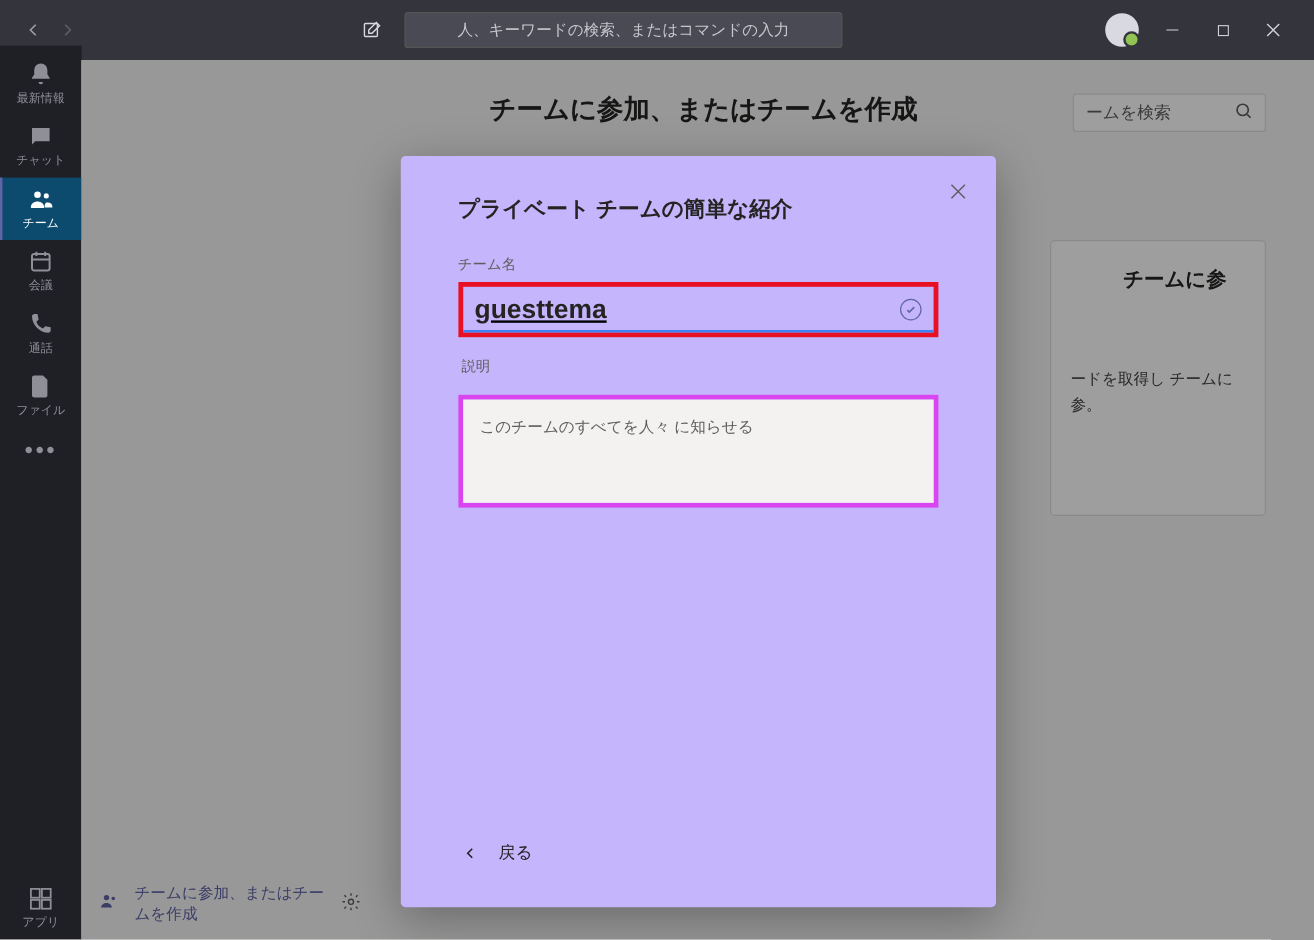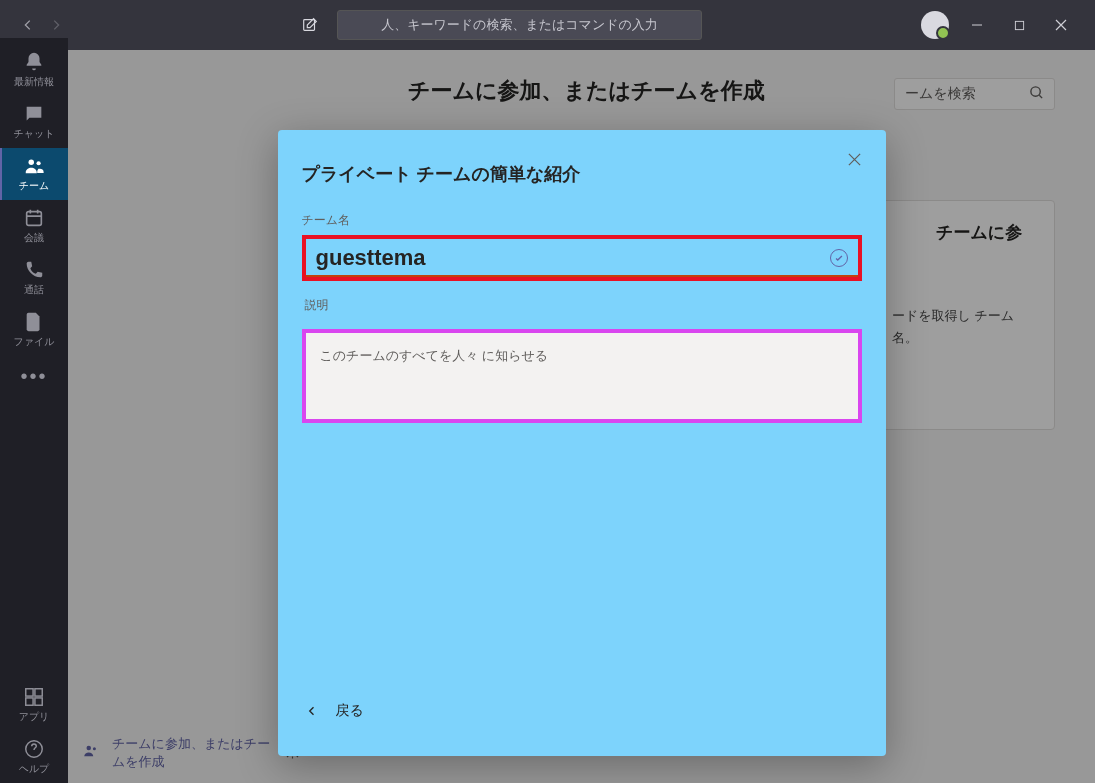--- a/index.html
+++ b/index.html
@@ -53,7 +53,7 @@
 
     
     .overlay{ position:absolute; inset:0; background:rgba(0,0,0,0.38); display:flex; align-items:flex-start; justify-content:center; padding-top:80px;}
-    .modal { width:608px; height:626px; background:#7dd3fc; border-radius:4px; box-shadow:0 10px 40px rgba(0,0,0,.3); padding:32px 24px 28px; display:flex; flex-direction:column; position:relative;}
+    .modal { width:496px; height:626px; background:#c4b5fd; border-radius:4px; box-shadow:0 10px 40px rgba(0,0,0,.3); padding:32px 48px 28px; display:flex; flex-direction:column; position:relative;}
     .modal-close{ position:absolute; top:22px; right:24px; color:#605e5c; cursor:pointer;}
     .modal h2{ font-size:18px; font-weight:700; color:#252423; margin-bottom:26px;}
     .field-label{ font-size:12px; color:#605e5c; margin-bottom:6px;}

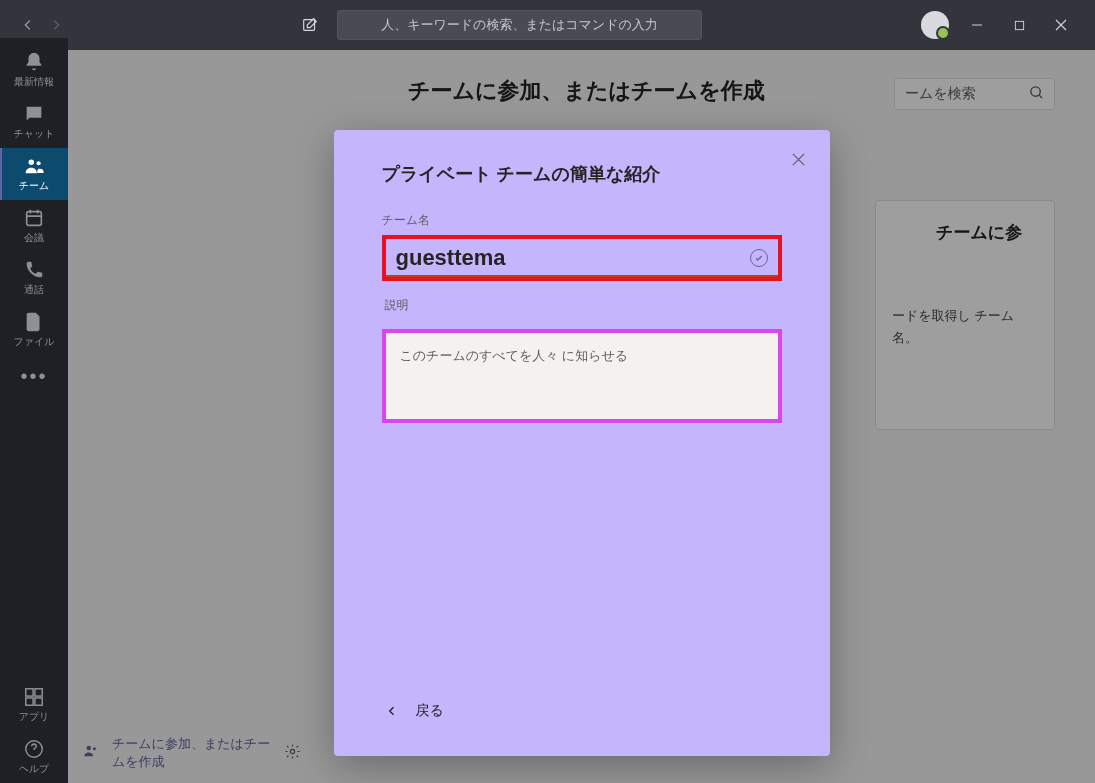--- a/index.html
+++ b/index.html
@@ -58,7 +58,7 @@
     .modal h2{ font-size:18px; font-weight:700; color:#252423; margin-bottom:26px;}
     .field-label{ font-size:12px; color:#605e5c; margin-bottom:6px;}
     .teamname-wrap{ border:4px solid #e81123; padding:0; position:relative; margin-bottom:16px;}
-    .teamname-inner{ padding:6px 10px 4px; border-bottom:2px solid #c2410c; display:flex; align-items:center; justify-content:space-between;}
+    .teamname-inner{ padding:6px 10px 4px; border-bottom:2px solid #3b82f6; display:flex; align-items:center; justify-content:space-between;text-decoration:underline;}
     .teamname-inner .val{ font-size:22px; font-weight:700; color:#252423;}
     .check-circle{ width:18px; height:18px; border:1.5px solid #6264a7; border-radius:50%; color:#6264a7; display:flex; align-items:center; justify-content:center; font-size:11px;}
     .desc-wrap{ border:4px solid #d946ef; margin-top:16px;}

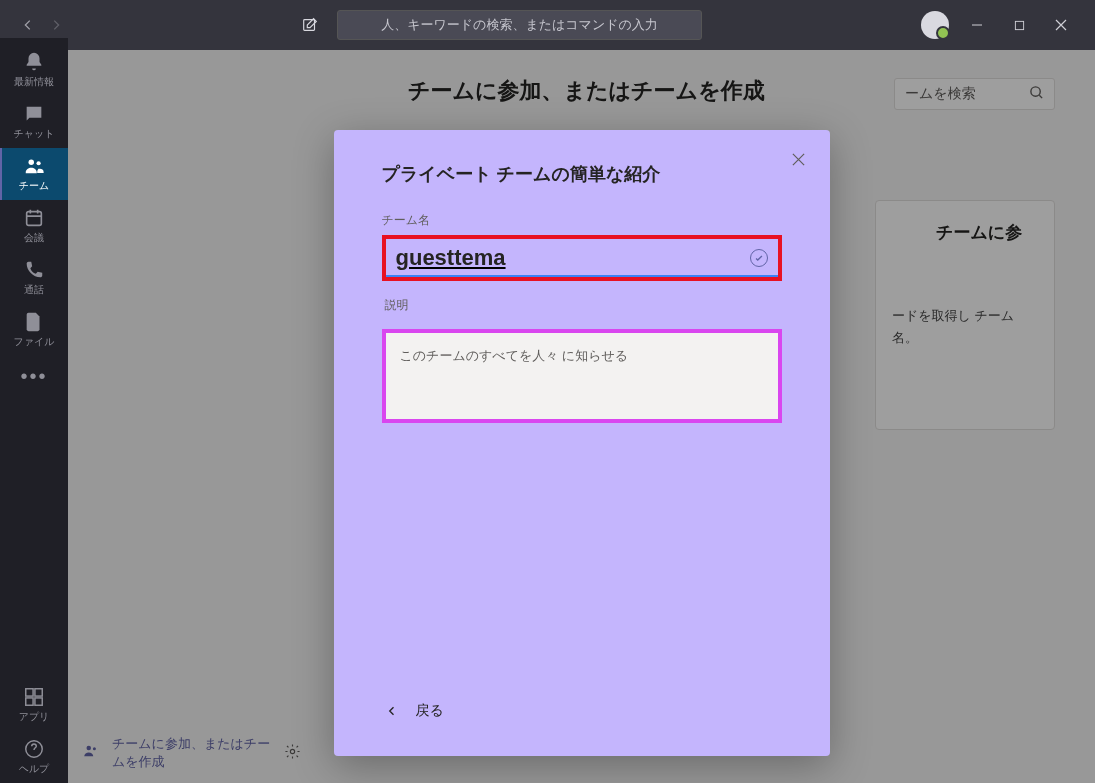--- a/index.html
+++ b/index.html
@@ -190,7 +190,7 @@
   <div class="bg-card">
     <h3>チームに参</h3>
     <p style="margin-top:60px">ードを取得し
-チーム名。</p>
+チームに参。</p>
   </div>
   <div class="bottom-link">
     <span>

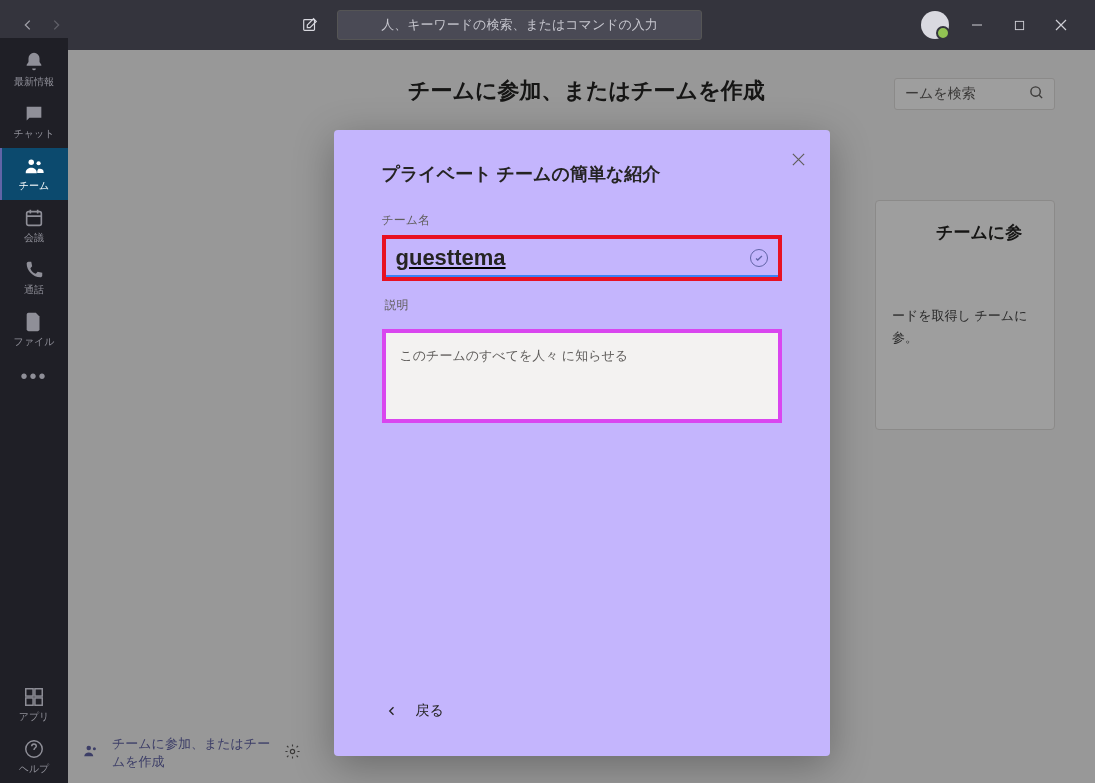--- a/index.html
+++ b/index.html
@@ -167,13 +167,6 @@
       </svg>
     <span>アプリ</span>
   </div>
-  <div class="rail-item">
-    <svg viewBox="0 0 24 24" fill="none" stroke="currentColor" stroke-width="1.6">
-        <circle cx="12" cy="12" r="9"></circle>
-        <path d="M9.5 9a2.5 2.5 0 015 0c0 1.5-2.5 2-2.5 4M12 17h.01"></path>
-      </svg>
-    <span>ヘルプ</span>
-  </div>
 </div>
 
 <div class="content">

